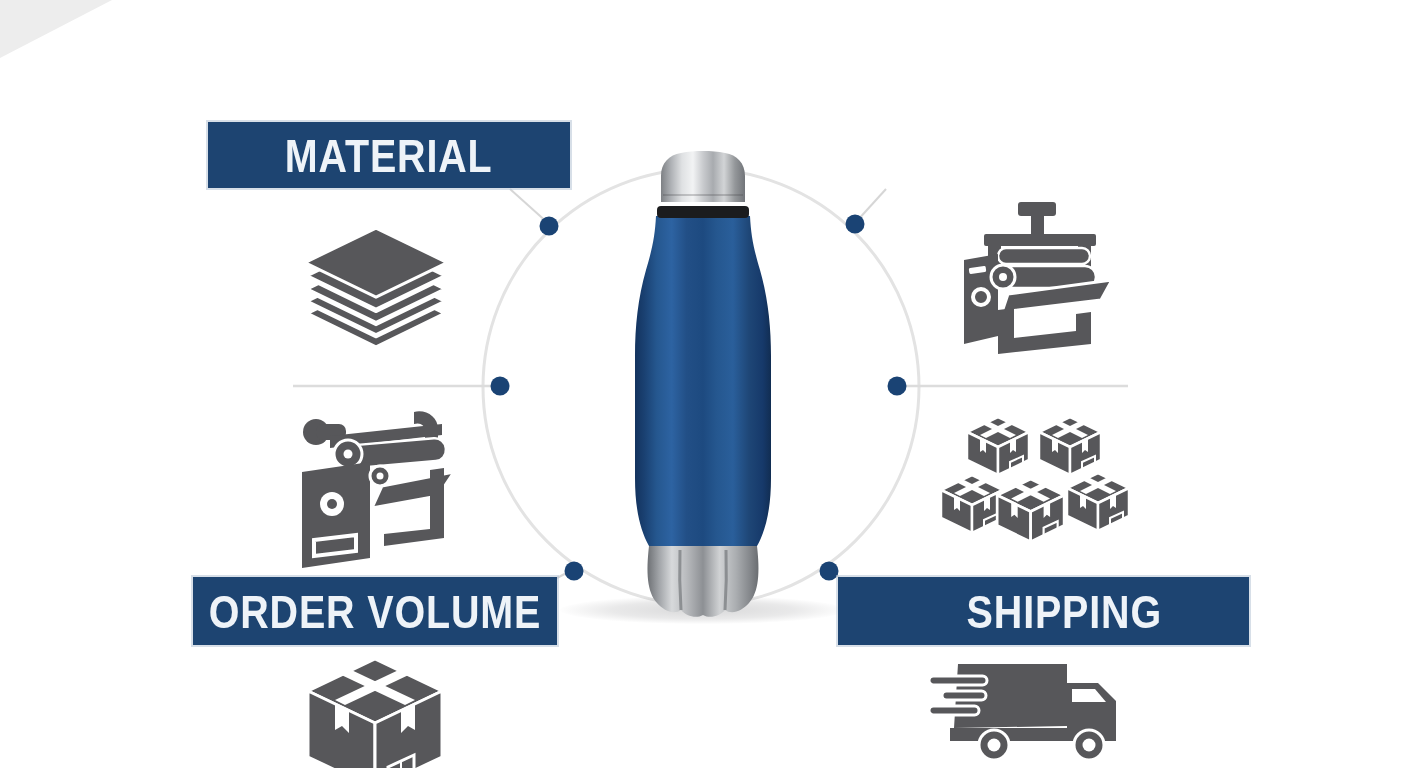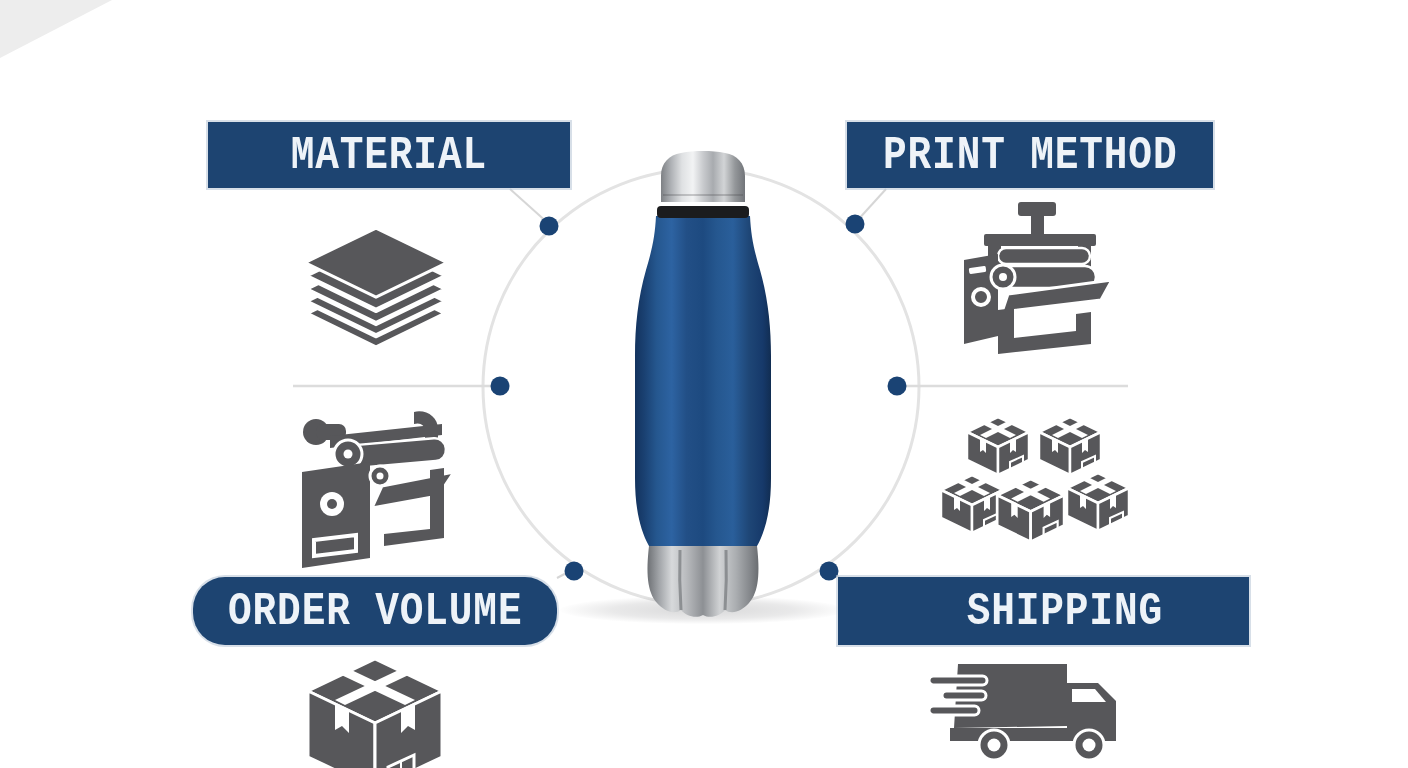--- a/index.html
+++ b/index.html
@@ -5,7 +5,7 @@
   html,body{margin:0;padding:0;background:#ffffff;}
   .stage{
     position:relative;width:1408px;height:768px;background:#ffffff;
-    overflow:hidden;font-family:Liberation Mono, monospace;
+    overflow:hidden;font-family:Liberation Sans, sans-serif;
   }
   .decor{position:absolute;left:0;top:0;}
   .banner{

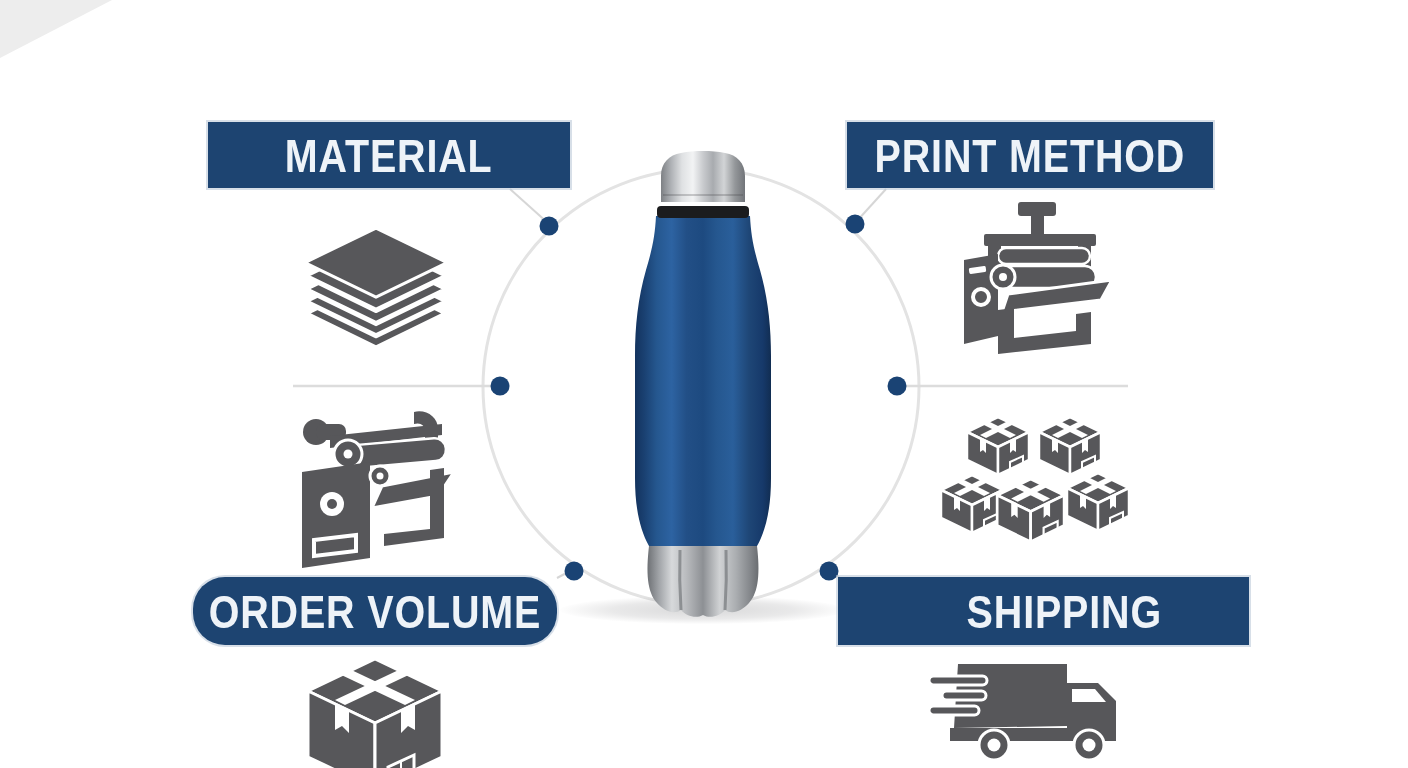--- a/index.html
+++ b/index.html
@@ -115,9 +115,6 @@
   <div class="banner" id="b-material">
     <span>MATERIAL</span>
   </div>
-  <div class="banner" id="b-print">
-    <span>PRINT METHOD</span>
-  </div>
   <div class="banner" id="b-order">
     <span>ORDER VOLUME</span>
   </div>

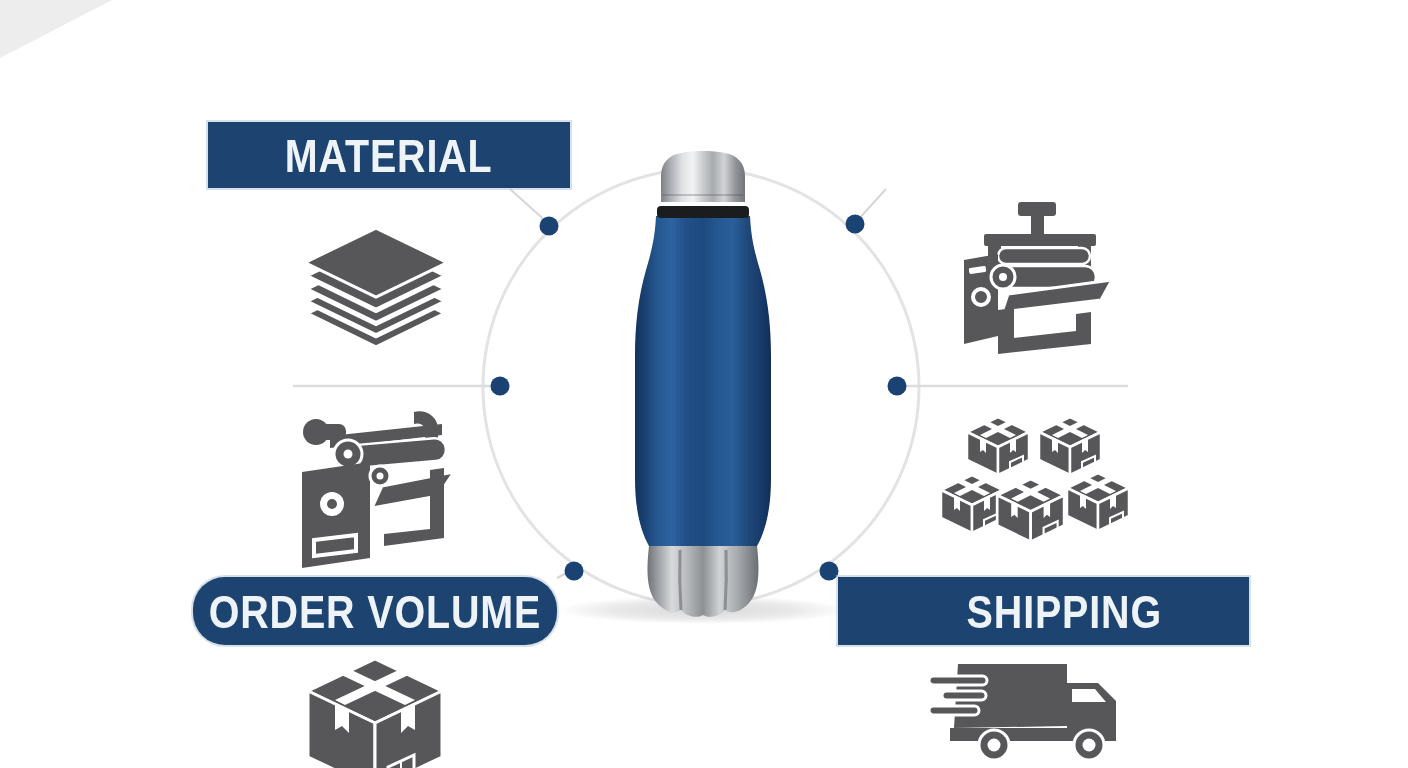--- a/index.html
+++ b/index.html
@@ -18,7 +18,7 @@
   }
   #b-material{left:208px;top:122px;width:362px;height:66px;}
   #b-print   {left:847px;top:122px;width:366px;height:66px;}
-  #b-order   {left:193px;top:577px;width:364px;height:68px;border-radius:32px;}
+  #b-order   {left:193px;top:577px;width:364px;height:68px;}
   #b-ship    {left:838px;top:577px;width:369px;height:68px;padding-left:42px;}
   .icon{position:absolute;}
   .icon svg{display:block;width:100%;height:100%;}

